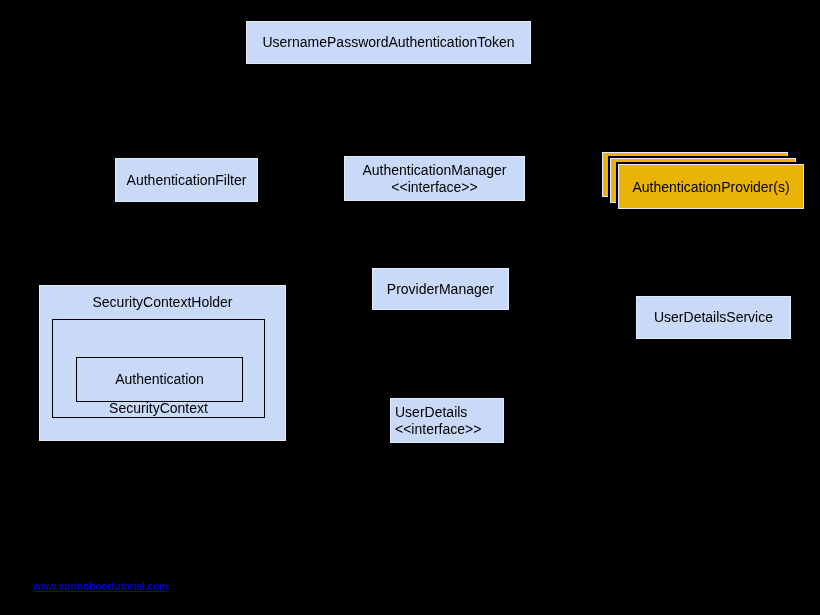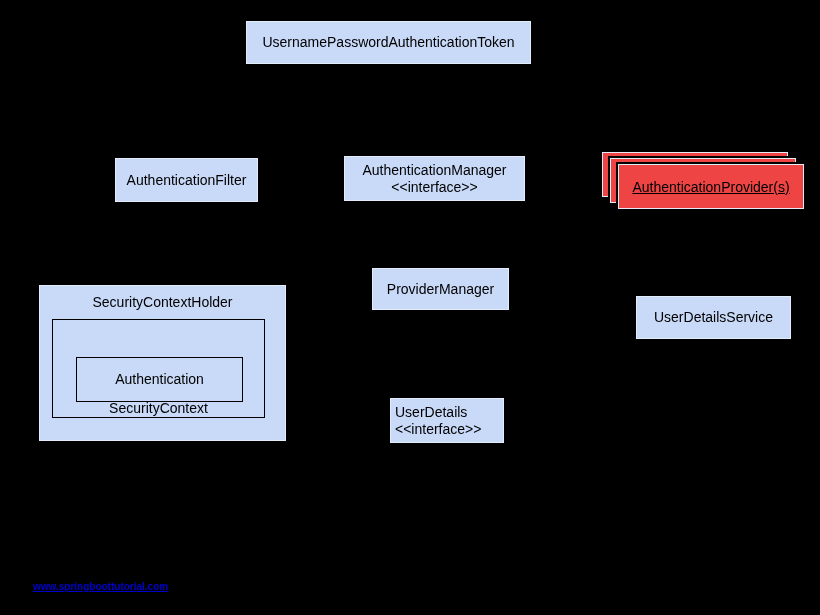--- a/index.html
+++ b/index.html
@@ -44,9 +44,8 @@
     position: absolute;
     width: 186px; height: 45px;
     box-sizing: border-box;
-    background: #ef4444;
+    background: #eab308;
     border: 1px solid #e4ecf9;
-    text-decoration: underline;
   }
   .provider-stack .layer-back  { left: 0px;  top: 0px; }
   .provider-stack .layer-mid   { left: 8px;  top: 6px;  box-shadow: -2px -2px 0 0 #000; }

